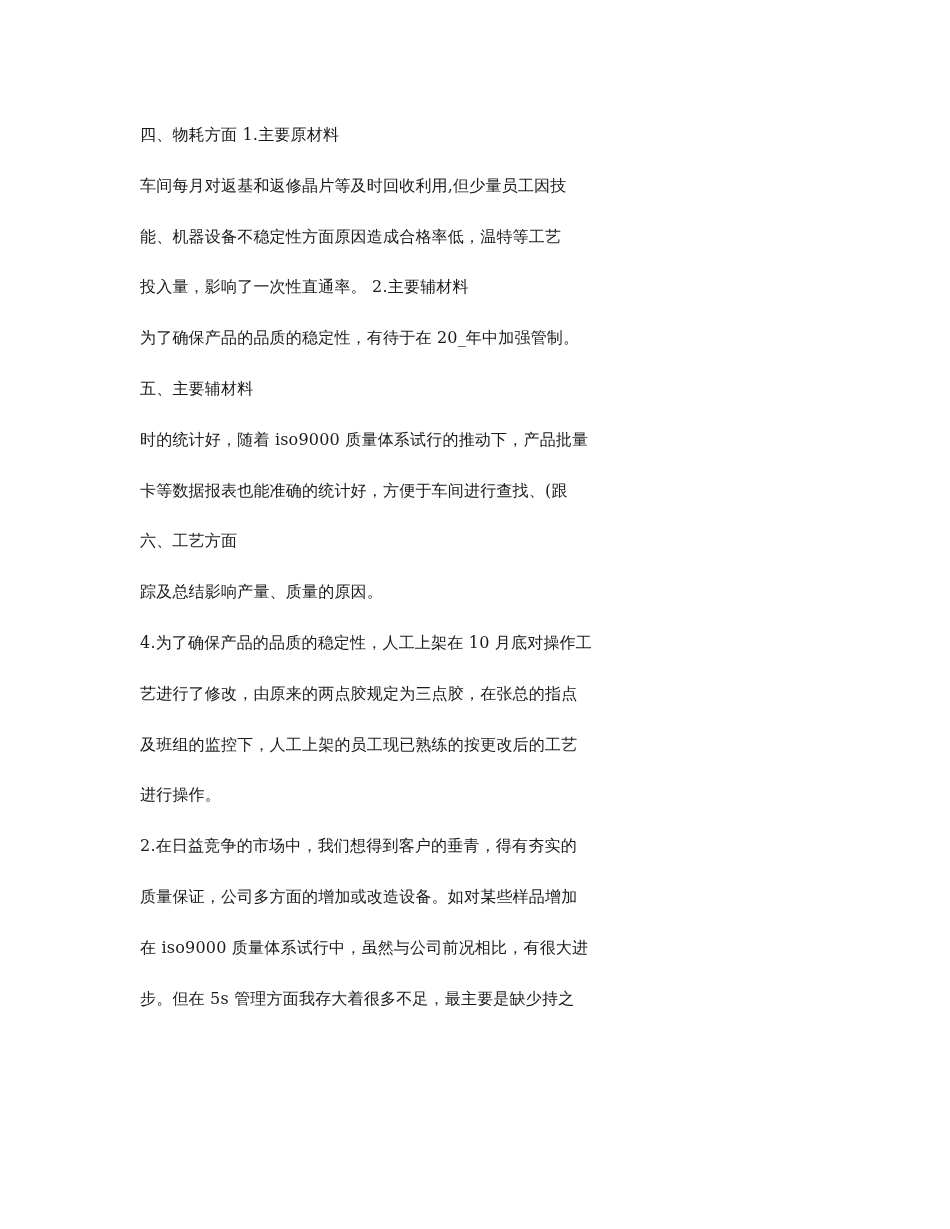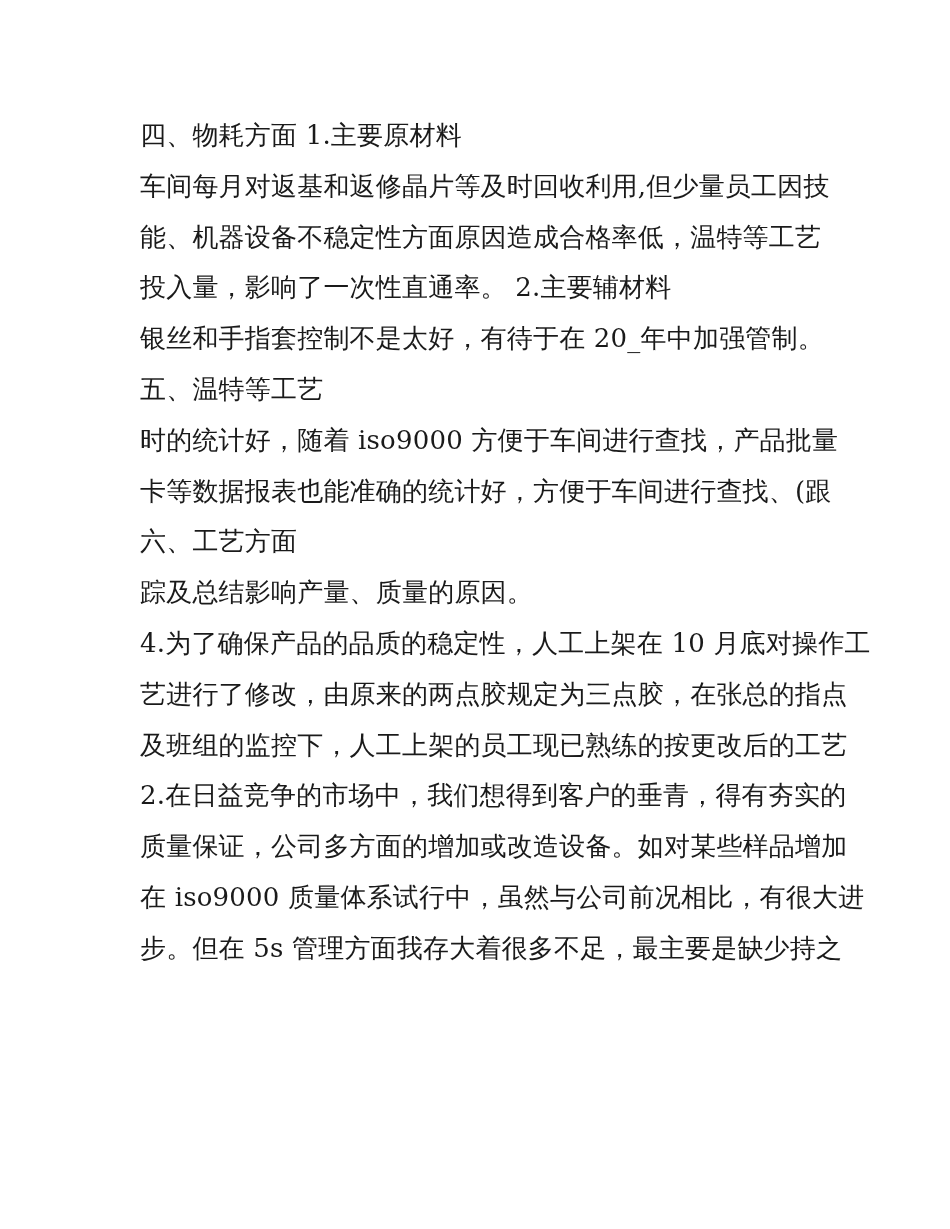--- a/index.html
+++ b/index.html
@@ -24,7 +24,7 @@
   .line {
     height: 50.8px;
     line-height: 50.8px;
-    font-size: 26px;
+    font-size: 16px;
     white-space: nowrap;
     letter-spacing: 0.2px;
   }

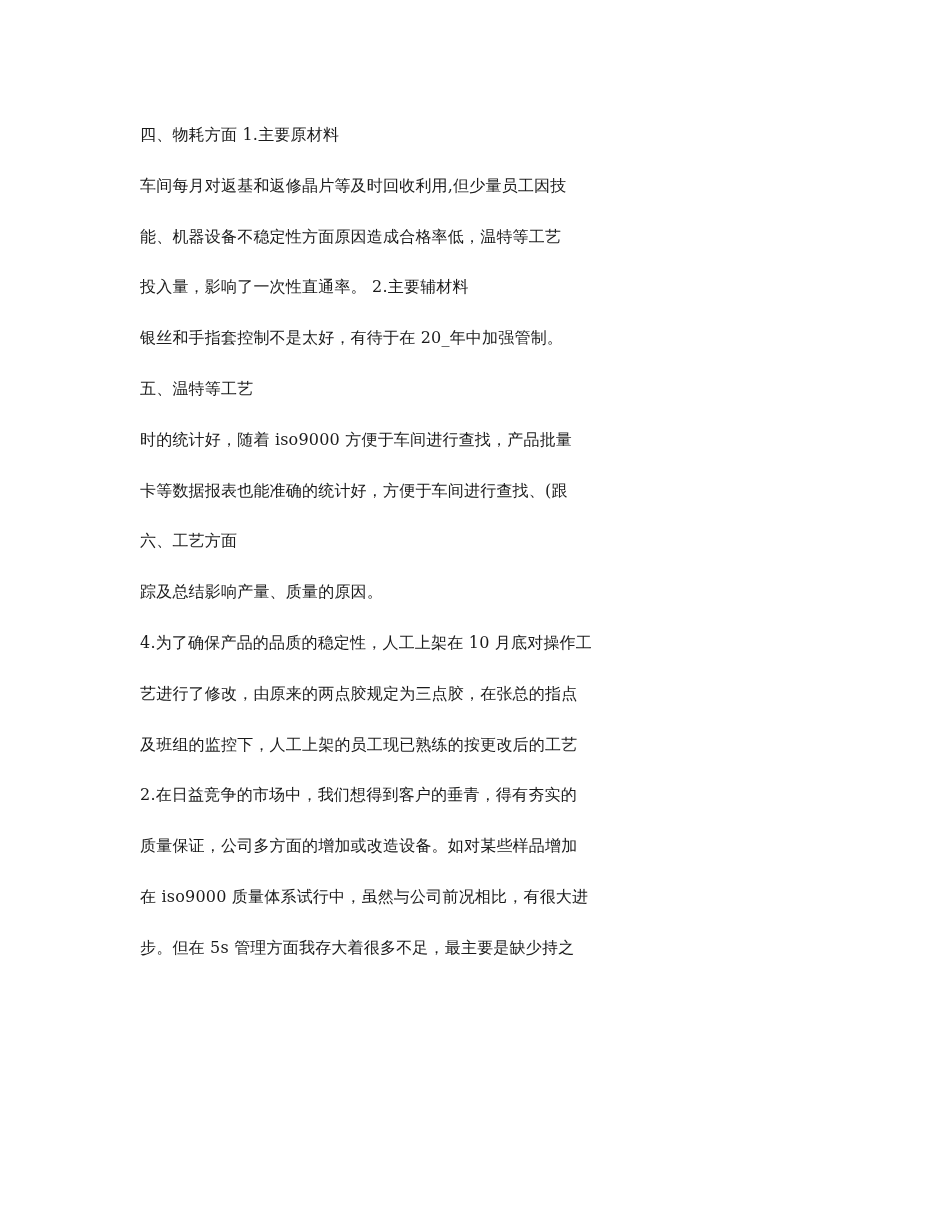--- a/index.html
+++ b/index.html
@@ -37,7 +37,7 @@
   <div class="line">车间每月对返基和返修晶片等及时回收利用,但少量员工因技</div>
   <div class="line">能、机器设备不稳定性方面原因造成合格率低，温特等工艺</div>
   <div class="line">投入量，影响了一次性直通率。 2.主要辅材料</div>
-  <div class="line">银丝和手指套控制不是太好，有待于在 20_年中加强管制。</div>
+  <div class="line">为了确保产品的品质的稳定性，有待于在 20_年中加强管制。</div>
   <div class="line">五、温特等工艺</div>
   <div class="line">时的统计好，随着 iso9000 方便于车间进行查找，产品批量</div>
   <div class="line">卡等数据报表也能准确的统计好，方便于车间进行查找、(跟</div>

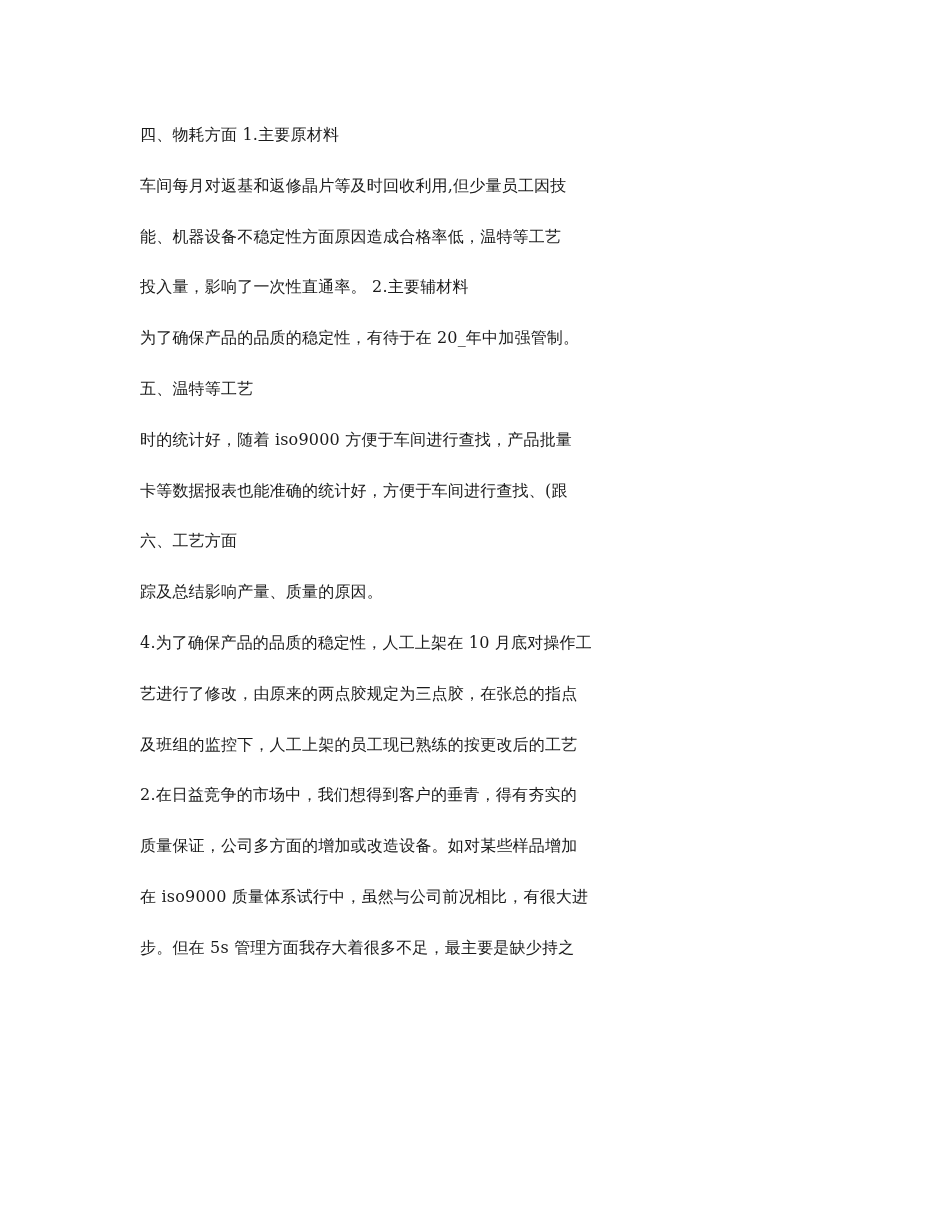--- a/index.html
+++ b/index.html
@@ -38,7 +38,7 @@
   <div class="line">能、机器设备不稳定性方面原因造成合格率低，温特等工艺</div>
   <div class="line">投入量，影响了一次性直通率。 2.主要辅材料</div>
   <div class="line">为了确保产品的品质的稳定性，有待于在 20_年中加强管制。</div>
-  <div class="line">五、温特等工艺</div>
+  <div class="line">五、主要辅材料</div>
   <div class="line">时的统计好，随着 iso9000 方便于车间进行查找，产品批量</div>
   <div class="line">卡等数据报表也能准确的统计好，方便于车间进行查找、(跟</div>
   <div class="line">六、工艺方面</div>

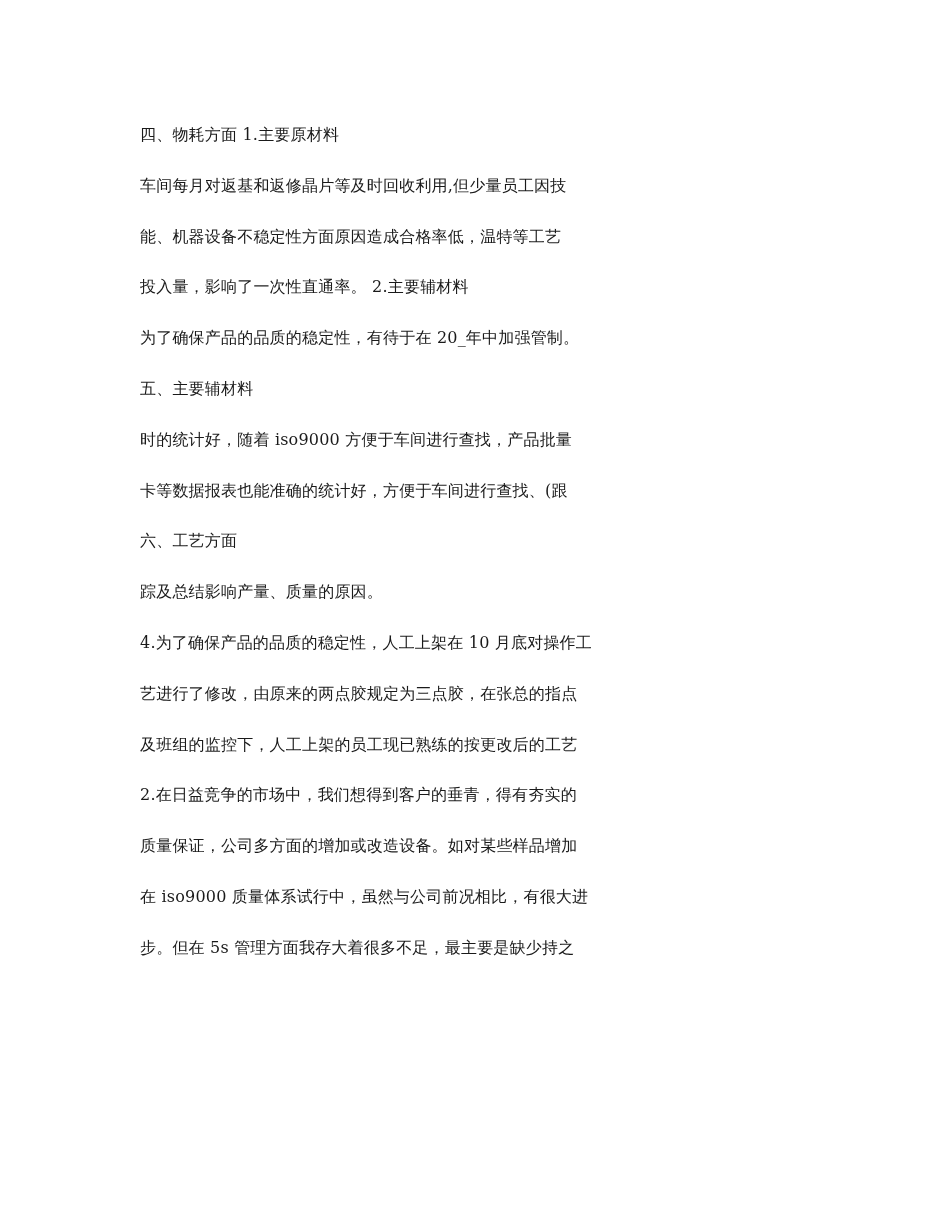--- a/index.html
+++ b/index.html
@@ -39,7 +39,7 @@
   <div class="line">投入量，影响了一次性直通率。 2.主要辅材料</div>
   <div class="line">为了确保产品的品质的稳定性，有待于在 20_年中加强管制。</div>
   <div class="line">五、主要辅材料</div>
-  <div class="line">时的统计好，随着 iso9000 方便于车间进行查找，产品批量</div>
+  <div class="line">时的统计好，随着 iso9000 质量体系试行的推动下，产品批量</div>
   <div class="line">卡等数据报表也能准确的统计好，方便于车间进行查找、(跟</div>
   <div class="line">六、工艺方面</div>
   <div class="line">踪及总结影响产量、质量的原因。</div>

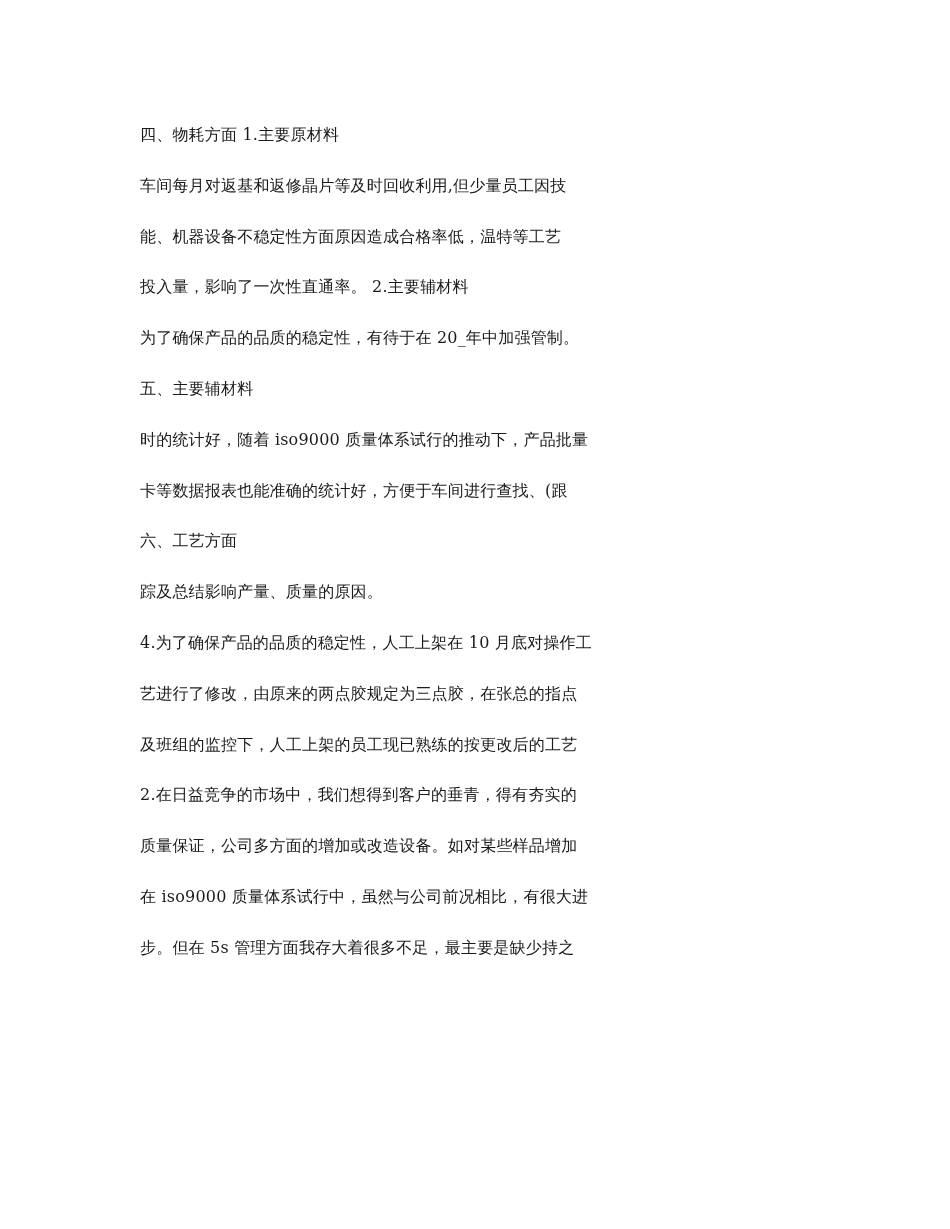--- a/index.html
+++ b/index.html
@@ -46,6 +46,7 @@
   <div class="line">4.为了确保产品的品质的稳定性，人工上架在 10 月底对操作工</div>
   <div class="line">艺进行了修改，由原来的两点胶规定为三点胶，在张总的指点</div>
   <div class="line">及班组的监控下，人工上架的员工现已熟练的按更改后的工艺</div>
+  <div class="line">进行操作。</div>
   <div class="line">2.在日益竞争的市场中，我们想得到客户的垂青，得有夯实的</div>
   <div class="line">质量保证，公司多方面的增加或改造设备。如对某些样品增加</div>
   <div class="line">在 iso9000 质量体系试行中，虽然与公司前况相比，有很大进</div>

